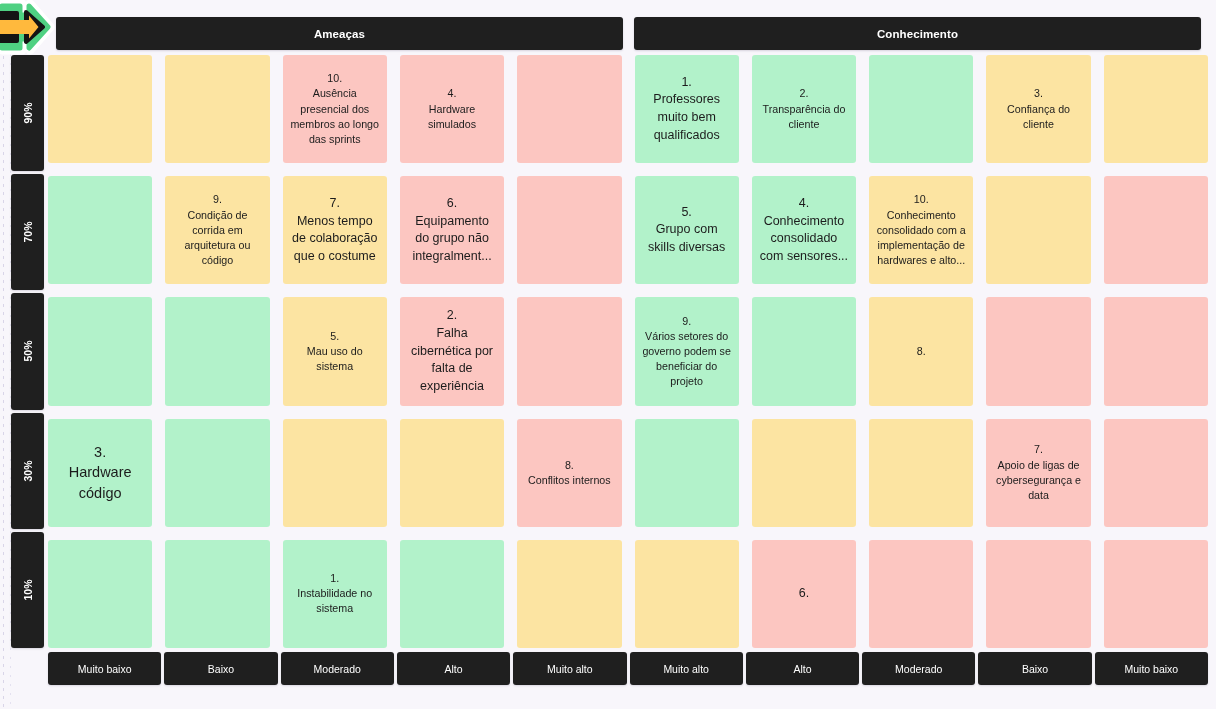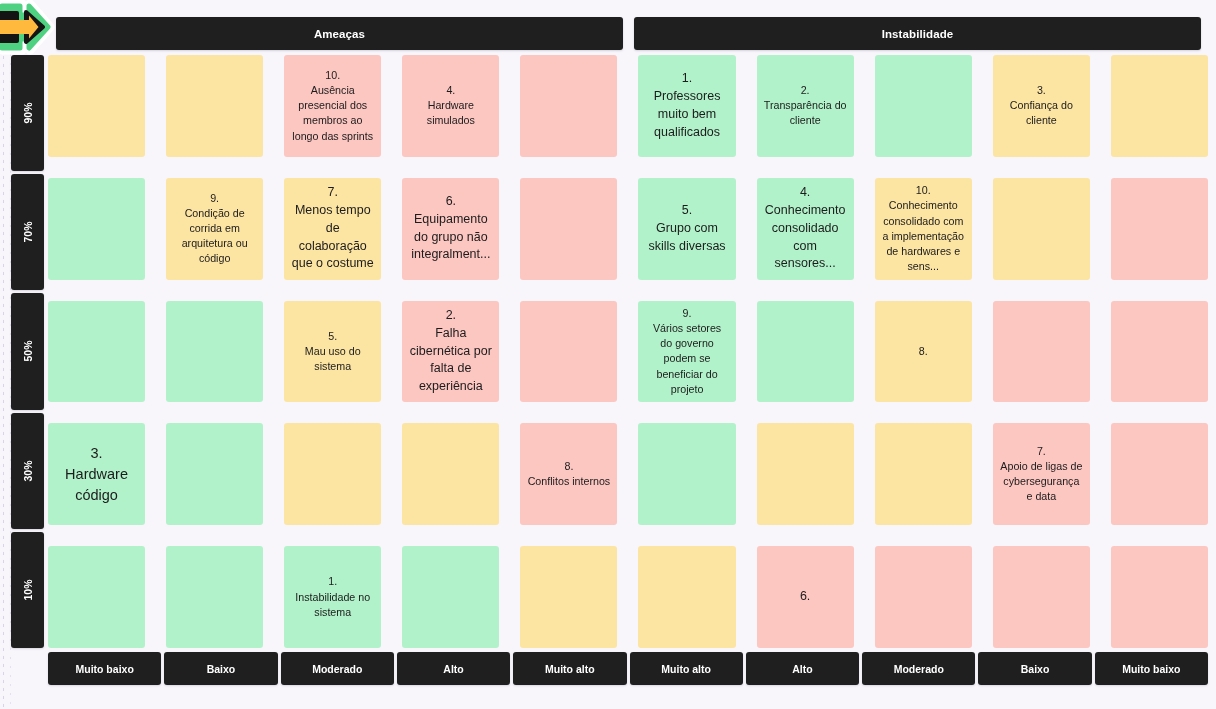--- a/index.html
+++ b/index.html
@@ -122,7 +122,7 @@
   </div>
 
   <div class="sec-header" id="hdr-threats">Ameaças</div>
-  <div class="sec-header" id="hdr-opportunities">Instabilidade</div>
+  <div class="sec-header" id="hdr-opportunities">Conhecimento</div>
 
   <div class="yaxis" id="yaxis" style="top: 55px; height: 593px;">
       <div class="ylab" style="top: 0px; height: 116.2px;">

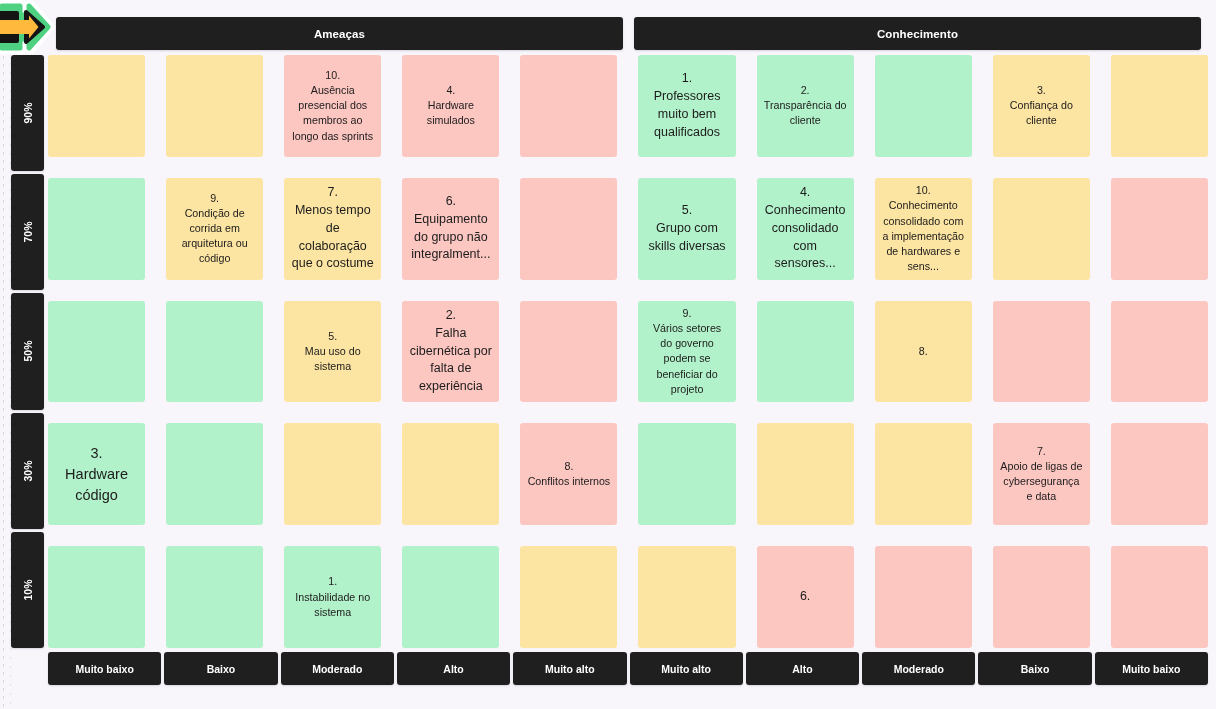--- a/index.html
+++ b/index.html
@@ -68,7 +68,7 @@
     display: grid;
     grid-template-columns: repeat(10, 1fr);
     grid-template-rows: repeat(5, 1fr);
-    gap: 21px;
+    gap: 13px;
   }
   .cell {
     border-radius: 3px;

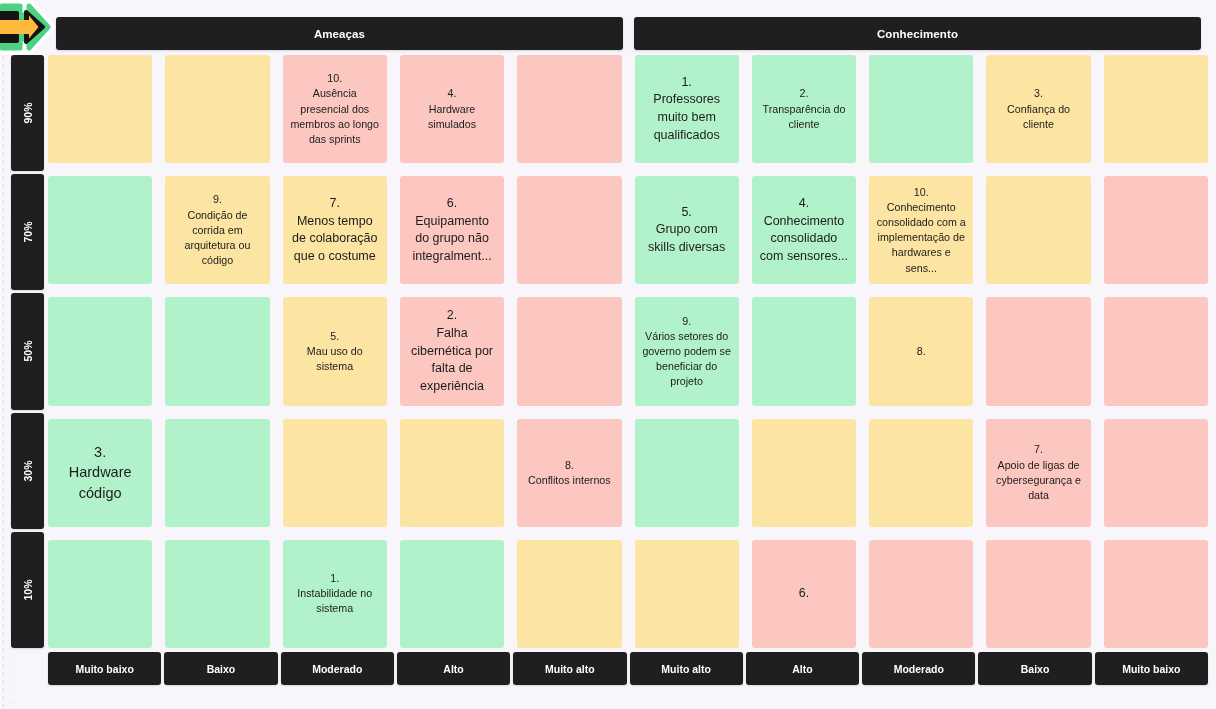--- a/index.html
+++ b/index.html
@@ -181,7 +181,7 @@
         <div class="txt"><span class="num">4.</span><span>Conhecimento consolidado com sensores...</span></div>
       </div>
       <div class="cell c-yellow t-sm">
-        <div class="txt"><span class="num">10.</span><span>Conhecimento consolidado com a implementação de hardwares e sens...</span></div>
+        <div class="txt"><span class="num">10.</span><span>Conhecimento consolidado com a implementação de hardwares e alto...</span></div>
       </div>
       <div class="cell c-yellow t-md"></div>
       <div class="cell c-red t-md"></div>

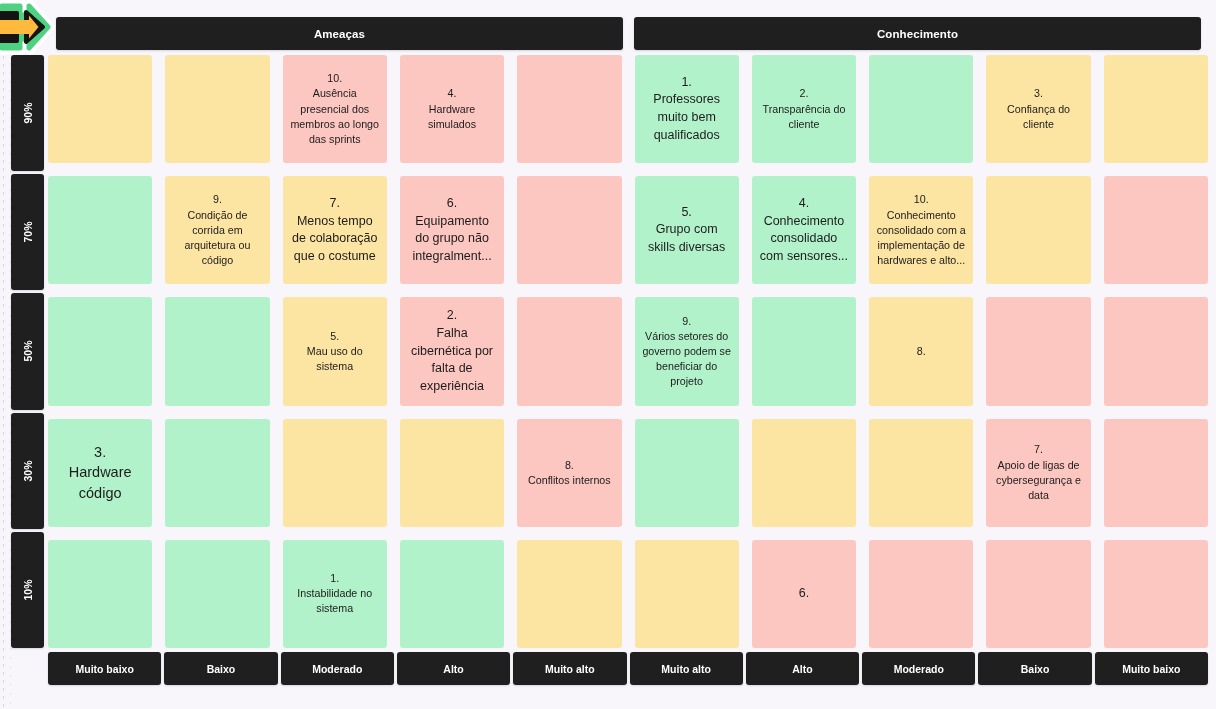--- a/index.html
+++ b/index.html
@@ -99,7 +99,7 @@
   }
   .xlab {
     background: #1f1f1f; border-radius: 3px;
-    color: #fff; font-size: 10.5px; font-weight: bold;
+    color: #fff; font-size: 10.5px; font-weight: normal;
     display: flex; align-items: center; justify-content: center;
     box-shadow: 0 1px 2px rgba(60,50,90,.16);
   }

